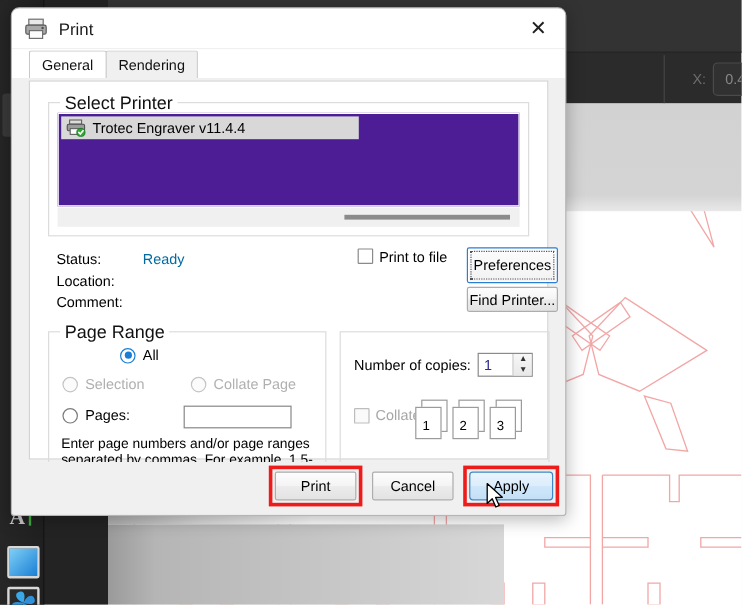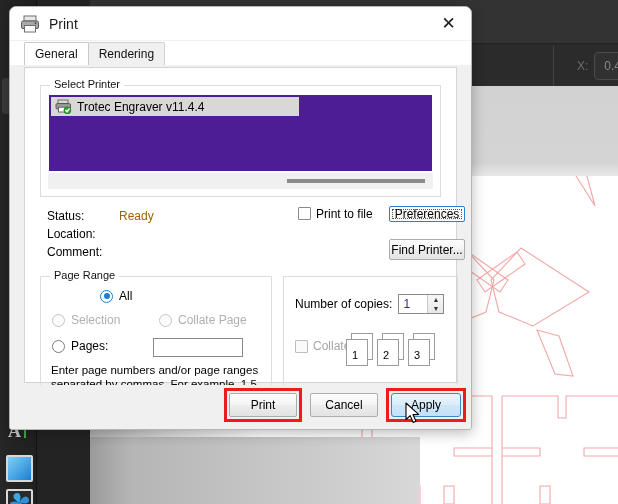--- a/index.html
+++ b/index.html
@@ -148,7 +148,7 @@
   }
   .group-title {
     position: absolute; top: -8px; left: 9px; background: #ffffff;
-    padding: 0 4px; font-size: 11px; color: #111;
+    padding: 0 4px; font-size: 15px; color: #111;
   }
 
   

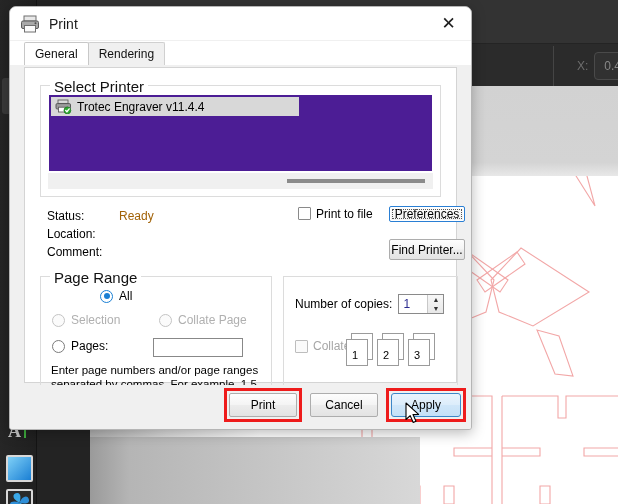--- a/index.html
+++ b/index.html
@@ -175,7 +175,7 @@
   .status-area { position: absolute; left: 22px; top: 139px; width: 420px; height: 56px; }
   .status-row { display: flex; font-size: 12px; line-height: 18px; }
   .status-key { width: 72px; color: #000; }
-  .status-val { color: #a16207; }
+  .status-val { color: #0369a1; }
 
   .chk-row {
     position: absolute; left: 251px; top: 0; display: flex; align-items: flex-start; gap: 5px;

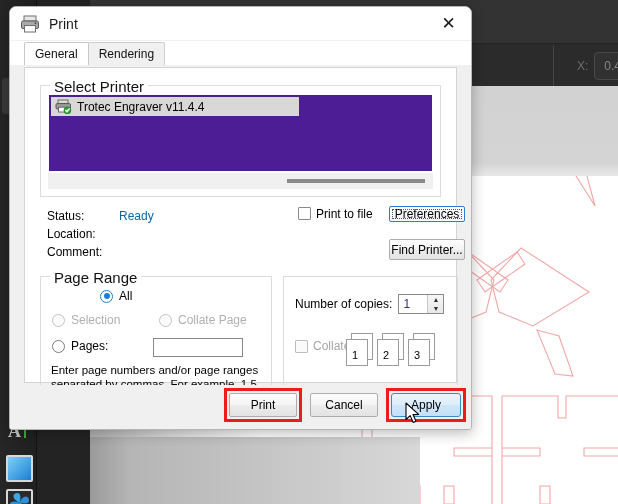--- a/index.html
+++ b/index.html
@@ -207,7 +207,7 @@
     border: 1px solid #3c87c8; border-radius: 3px;
   }
 
-  #btn-prefs { position: absolute; left: 364px; top: 138px; width: 76px; height: 16px; position: absolute; }
+  #btn-prefs { position: absolute; left: 364px; top: 138px; width: 76px; height: 30px; position: absolute; }
   #btn-findprinter { position: absolute; left: 364px; top: 171px; width: 76px; height: 21px; }
 
   

